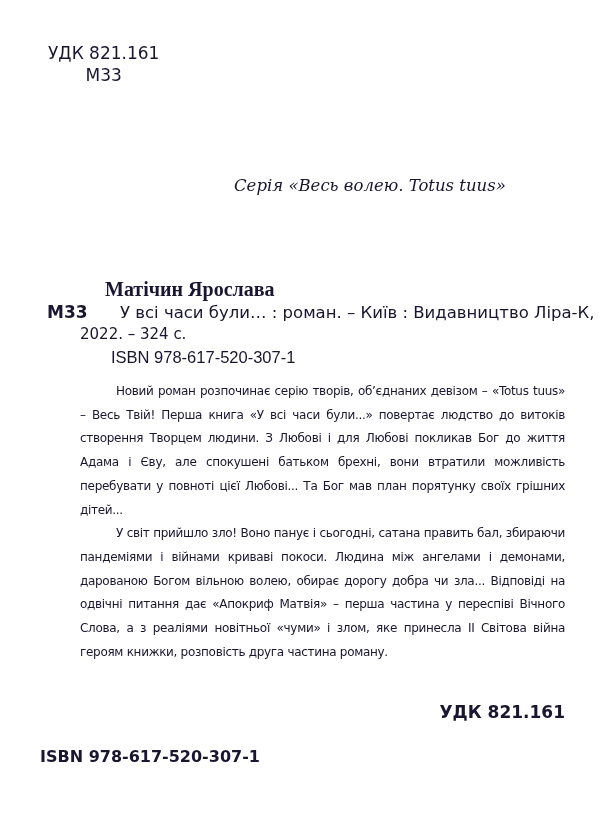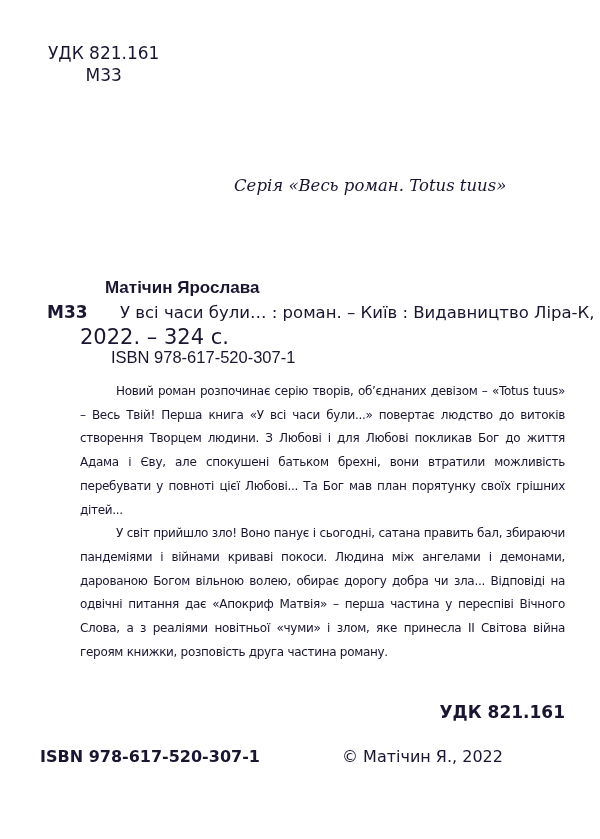--- a/index.html
+++ b/index.html
@@ -100,7 +100,7 @@
   <div>М33</div>
 </div>
 
-<div class="abs series">Серія «Весь роман. Totus tuus»</div>
+<div class="abs series">Серія «Весь волею. Totus tuus»</div>
 
 <div class="abs author">Матічин Ярослава</div>
 <div class="abs code">М33</div>

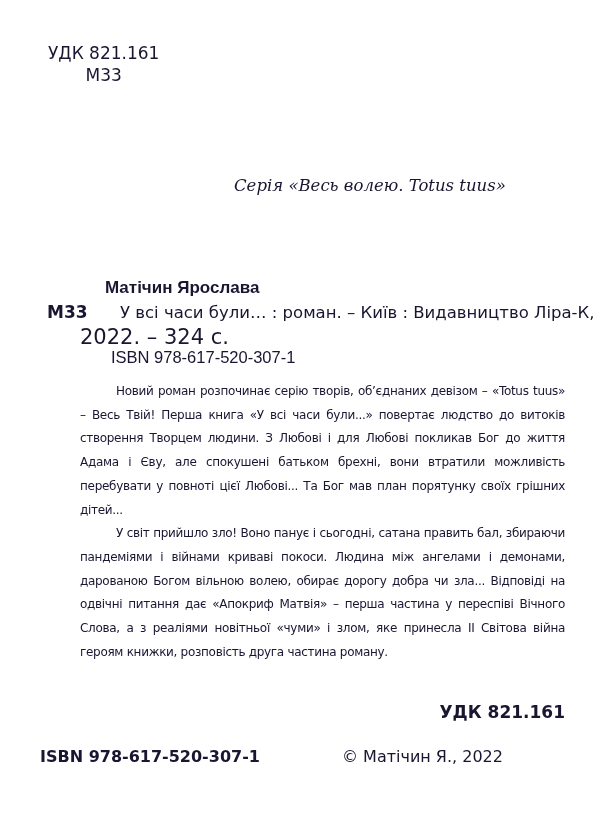--- a/index.html
+++ b/index.html
@@ -35,9 +35,9 @@
 
     .author {
       left: 105px; top: 278px;
-      font-size: 17px;
+      font-size: 20px;
       font-weight: bold;
-      font-family: Liberation Sans, sans-serif;
+      font-family: Liberation Serif, serif;
     }
     .code {
       left: 47px; top: 302px;

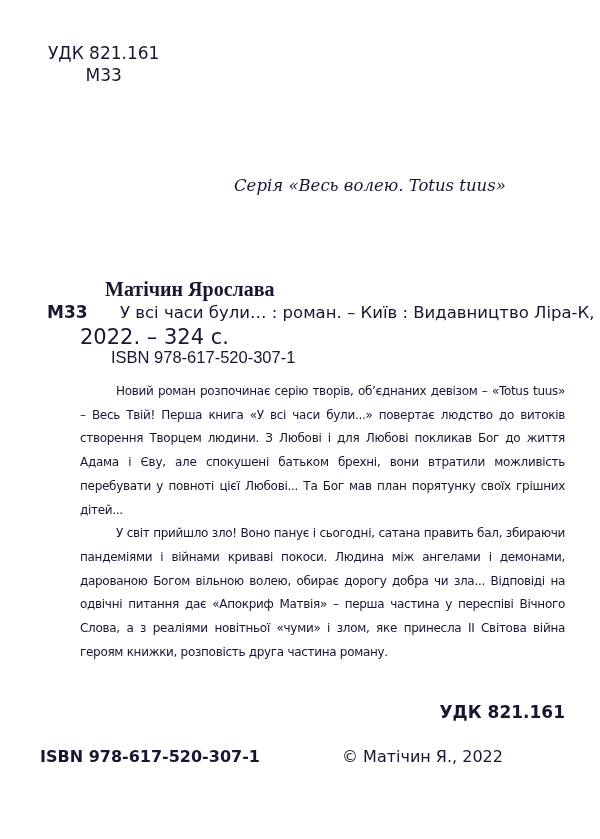--- a/index.html
+++ b/index.html
@@ -52,7 +52,7 @@
     }
     .biblio-line2 {
       left: 80px; top: 325px;
-      font-size: 21px;
+      font-size: 15px;
     }
     .isbn-inline {
       left: 111px; top: 348px;

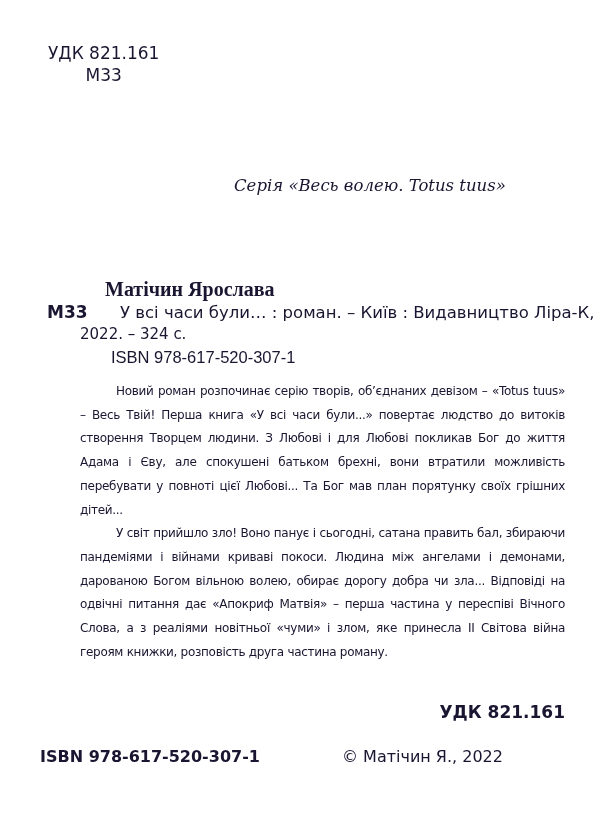--- a/index.html
+++ b/index.html
@@ -116,7 +116,6 @@
 <div class="abs udk-bottom">УДК 821.161</div>
 <div class="abs isbn-bottom">ISBN 978-617-520-307-1</div>
 <div class="abs copyright">
-  <div>© Матічин Я., 2022</div>
 </div>
 
 </body></html>

